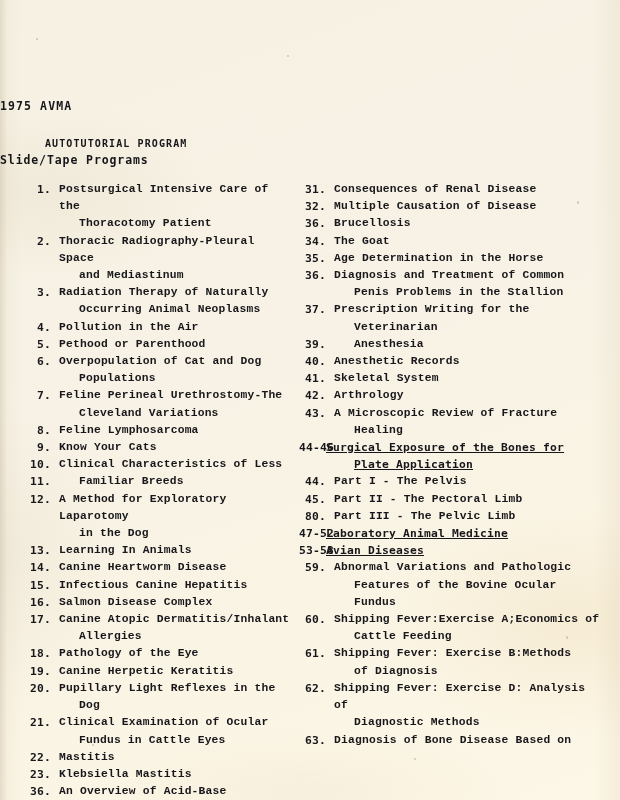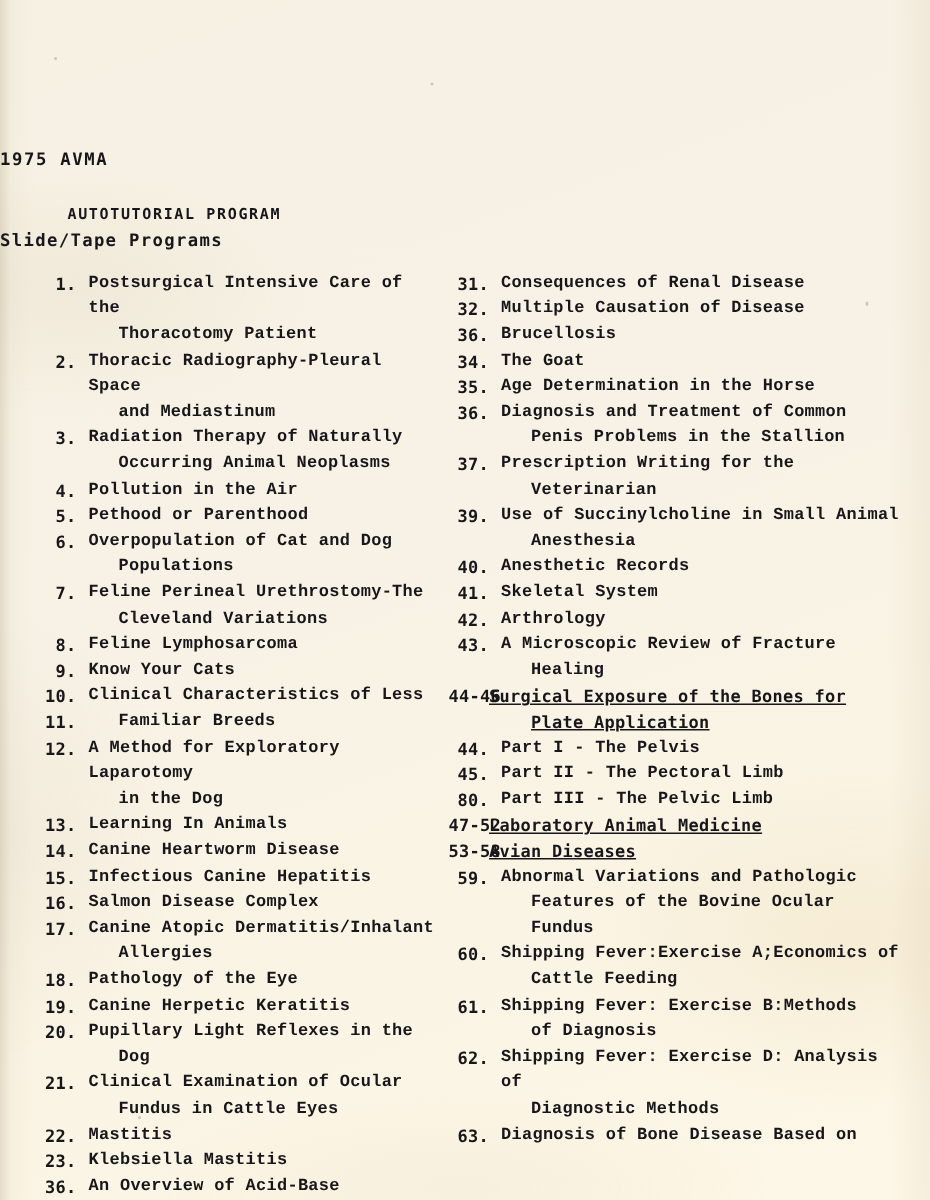--- a/index.html
+++ b/index.html
@@ -283,7 +283,7 @@
         </div>
         <div class="entry">
           <span class="entry-number typed">39.</span>
-          <span class="entry-body typed"><span class="line-first">Use of Succinylcholine in Small Animal</span><span class="line-cont">Anesthesia</span></span>
+          <span class="entry-body typed"><span class="line-cont">Anesthesia</span></span>
         </div>
         <div class="entry">
           <span class="entry-number typed">40.</span>

